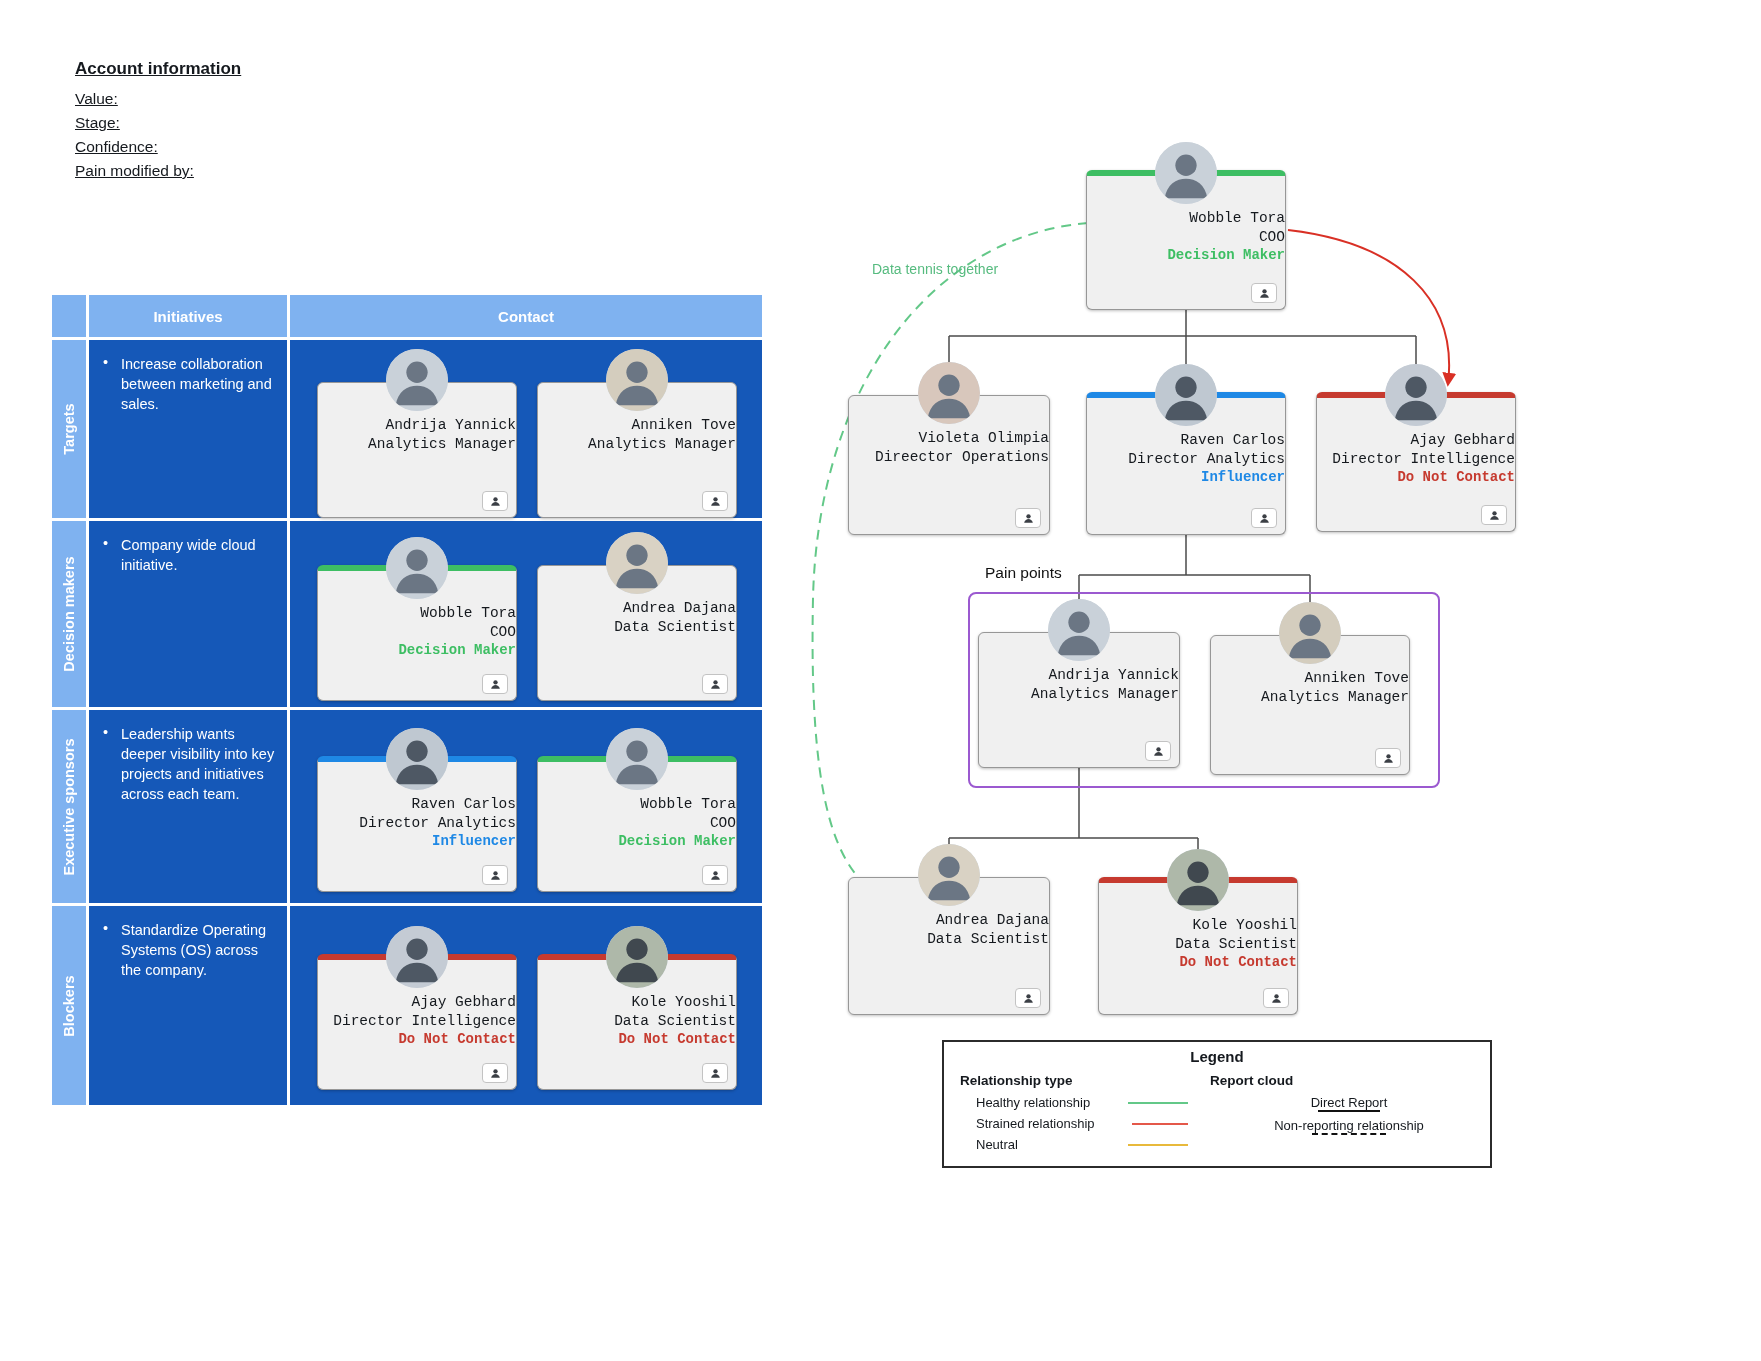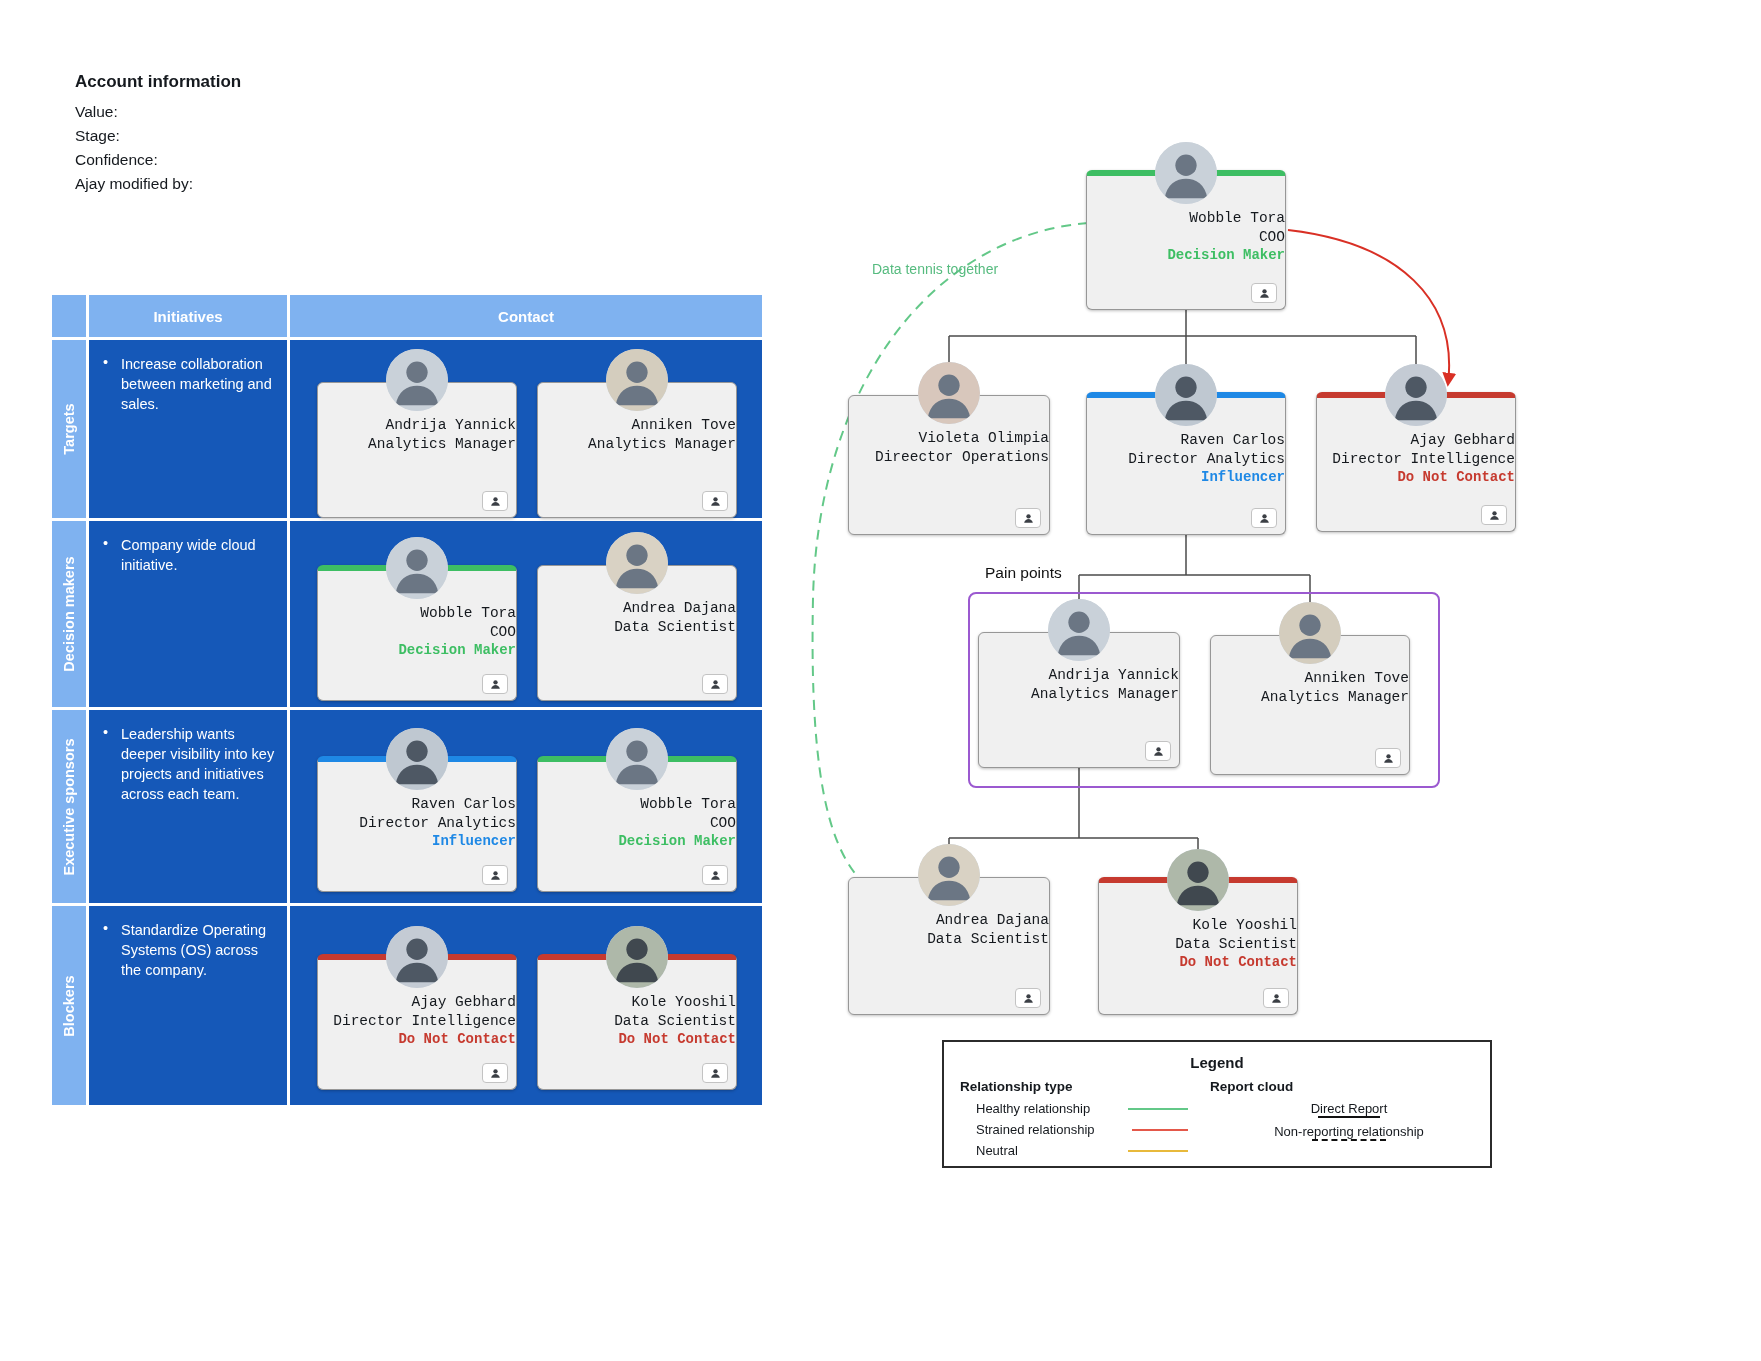--- a/index.html
+++ b/index.html
@@ -23,7 +23,7 @@
   .page{position:relative;width:1761px;height:1361px;background:#fff;overflow:hidden;}
 
   
-  .account-info{position:absolute;left:75px;top:72px;}
+  .account-info{position:absolute;left:75px;top:59px;text-decoration:underline;}
   .account-info .ai-title{font-weight:700;font-size:17px;margin-bottom:8px;}
   .account-info .ai-field{font-size:15.5px;line-height:24px;}
 

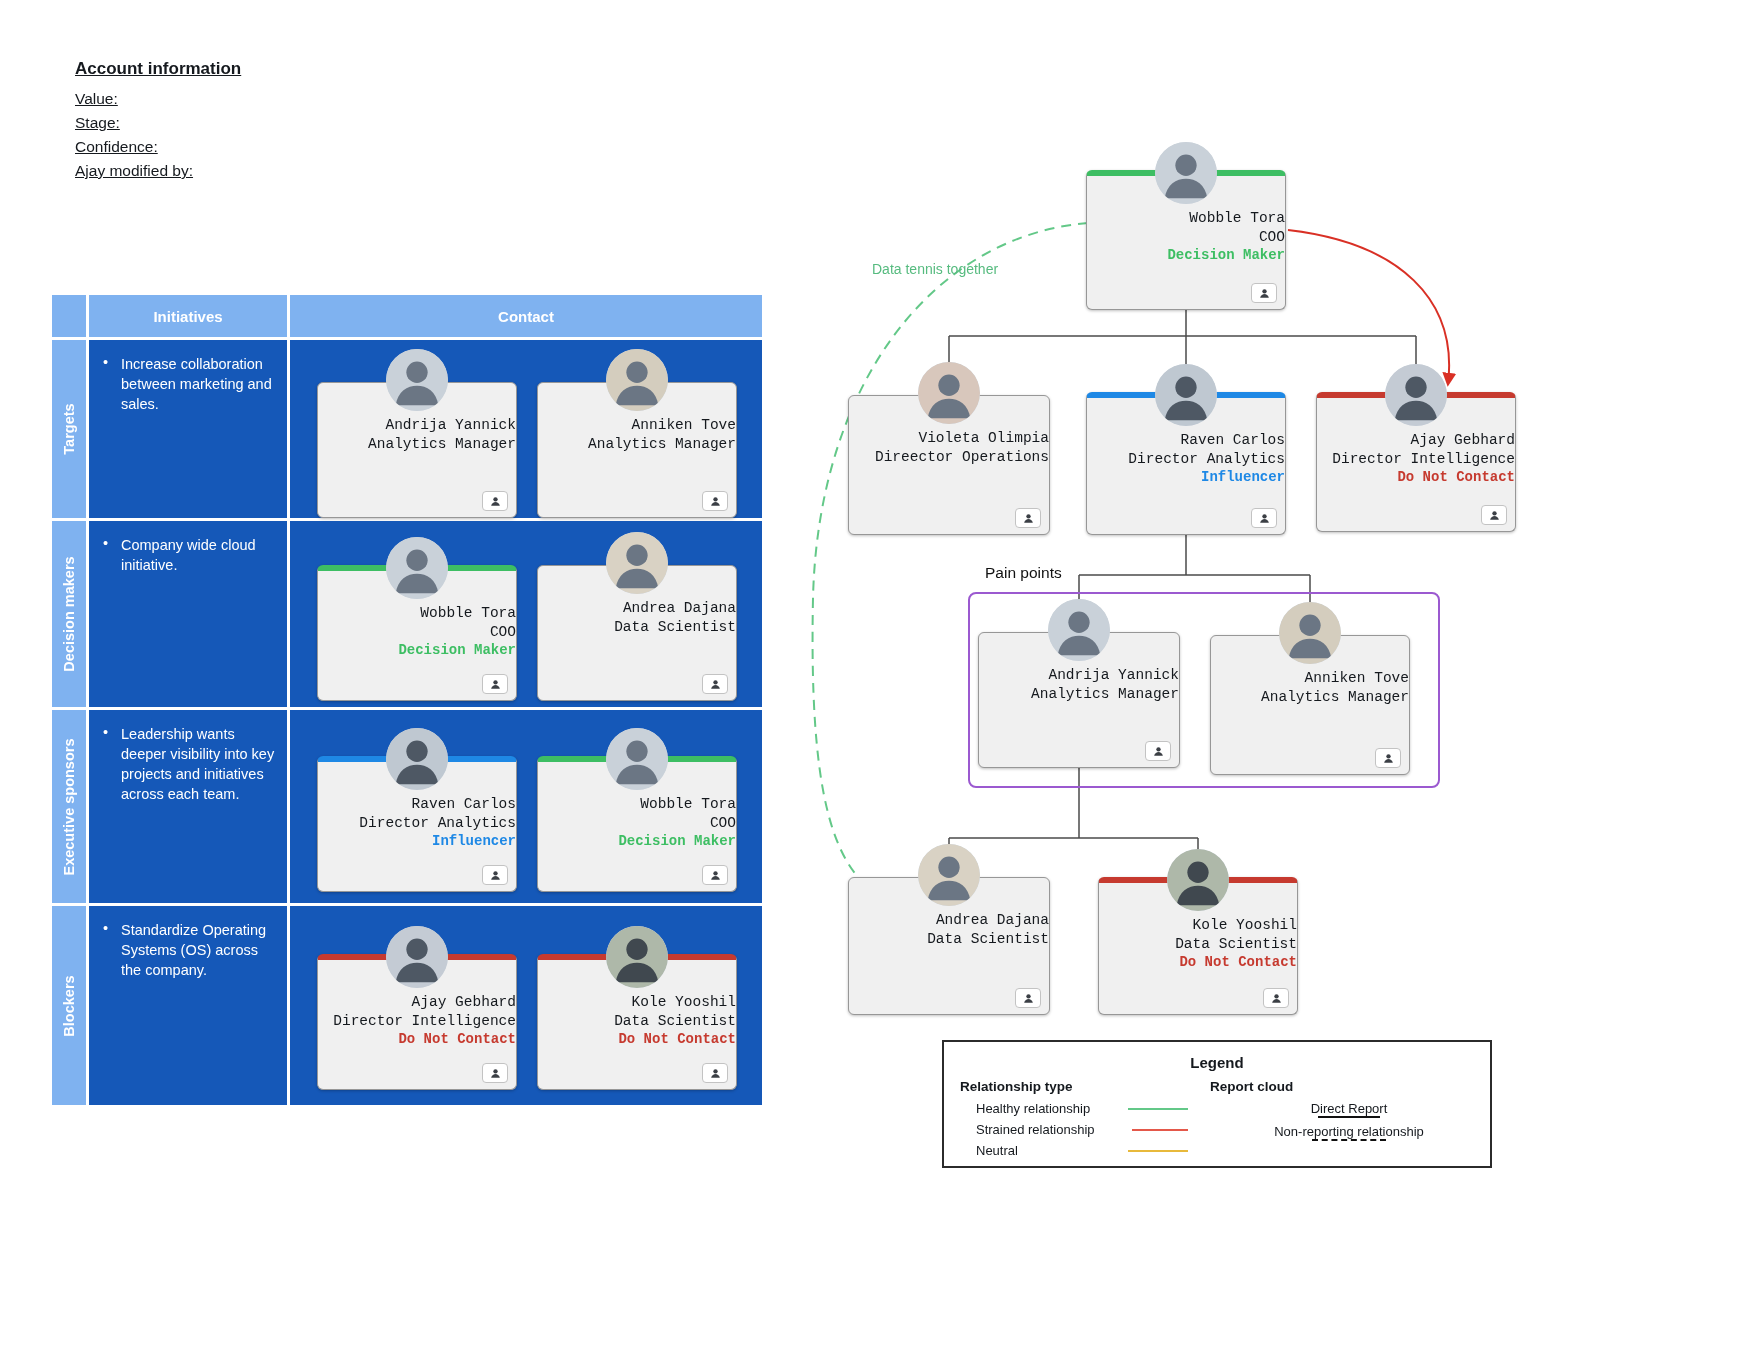--- a/index.html
+++ b/index.html
@@ -104,7 +104,7 @@
     <div class="ai-field">Value:</div>
     <div class="ai-field">Stage:</div>
     <div class="ai-field">Confidence:</div>
-    <div class="ai-field">Ajay modified by:</div>
+    <div class="ai-field">Pain modified by:</div>
   </div>
 
   <svg class="edges" width="1761" height="1361" viewBox="0 0 1761 1361">

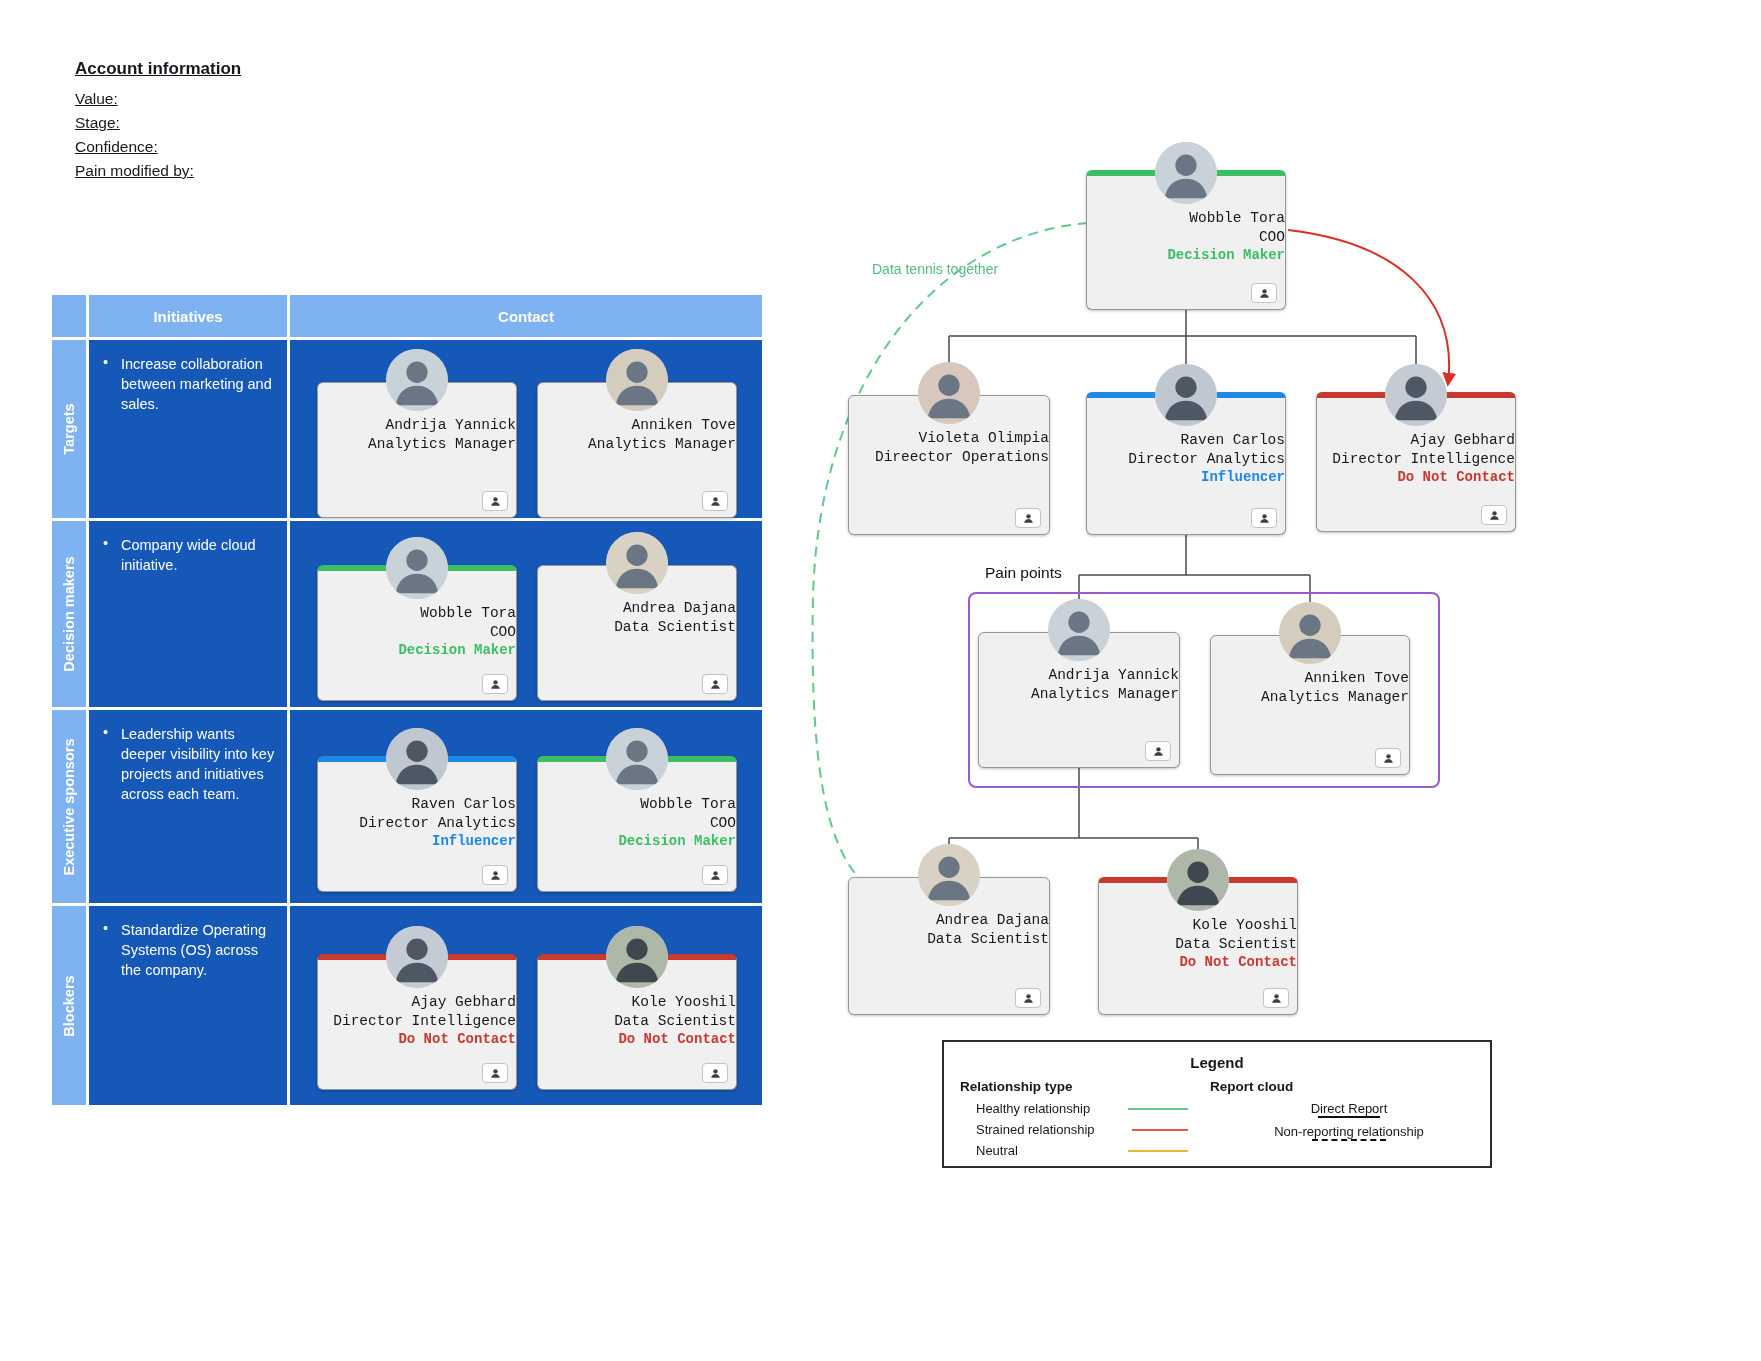--- a/index.html
+++ b/index.html
@@ -77,7 +77,7 @@
   
   .legend{position:absolute;left:942px;top:1040px;width:550px;height:128px;
     border:2px solid #2B2B2B;background:#fff;}
-  .legend-title{text-align:center;font-weight:700;font-size:15px;margin-top:12px;}
+  .legend-title{text-align:center;font-weight:700;font-size:15px;margin-top:6px;}
   .legend-cols{display:flex;padding:8px 8px 0 16px;}
   .legend-col-left{width:250px;}
   .legend-col-right{flex:1;}

